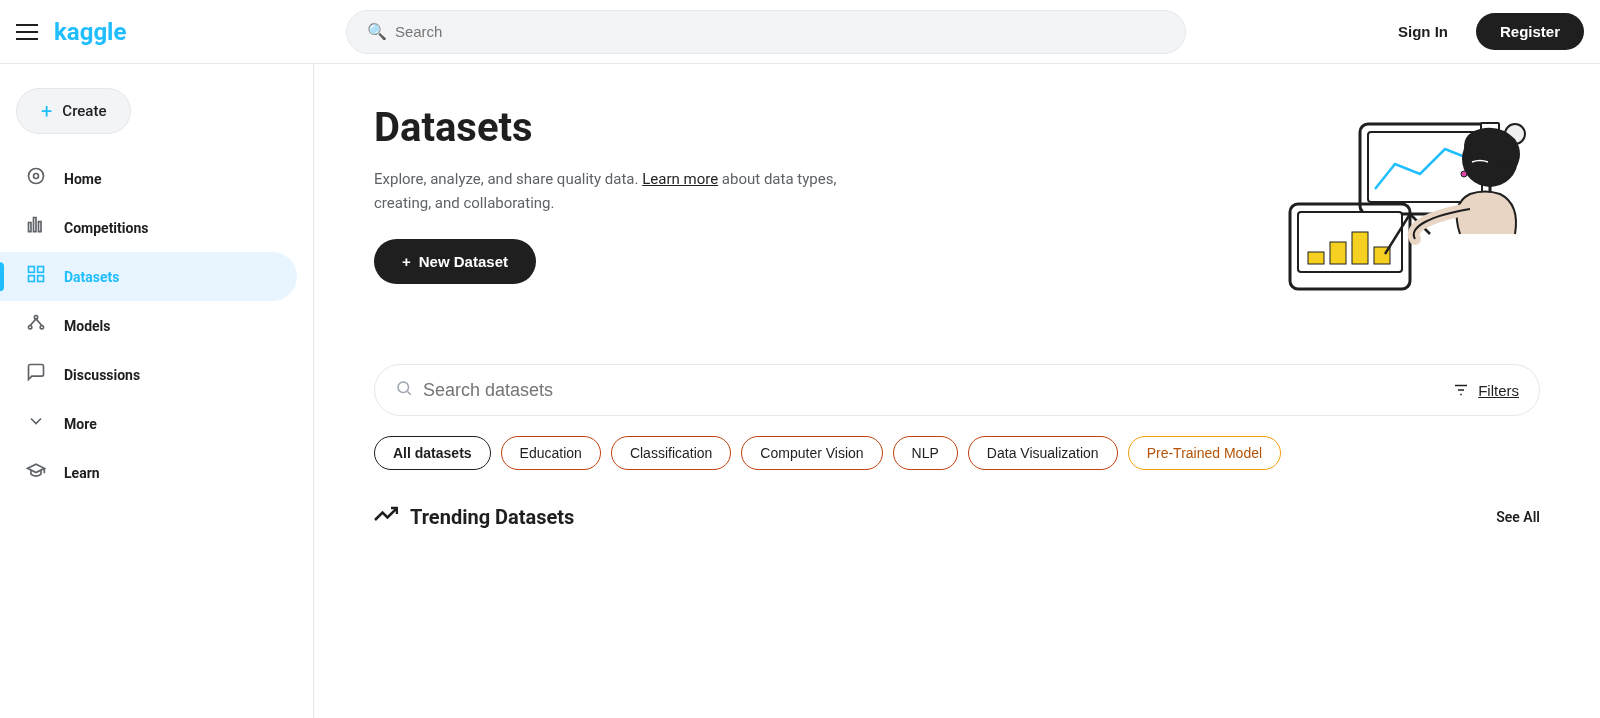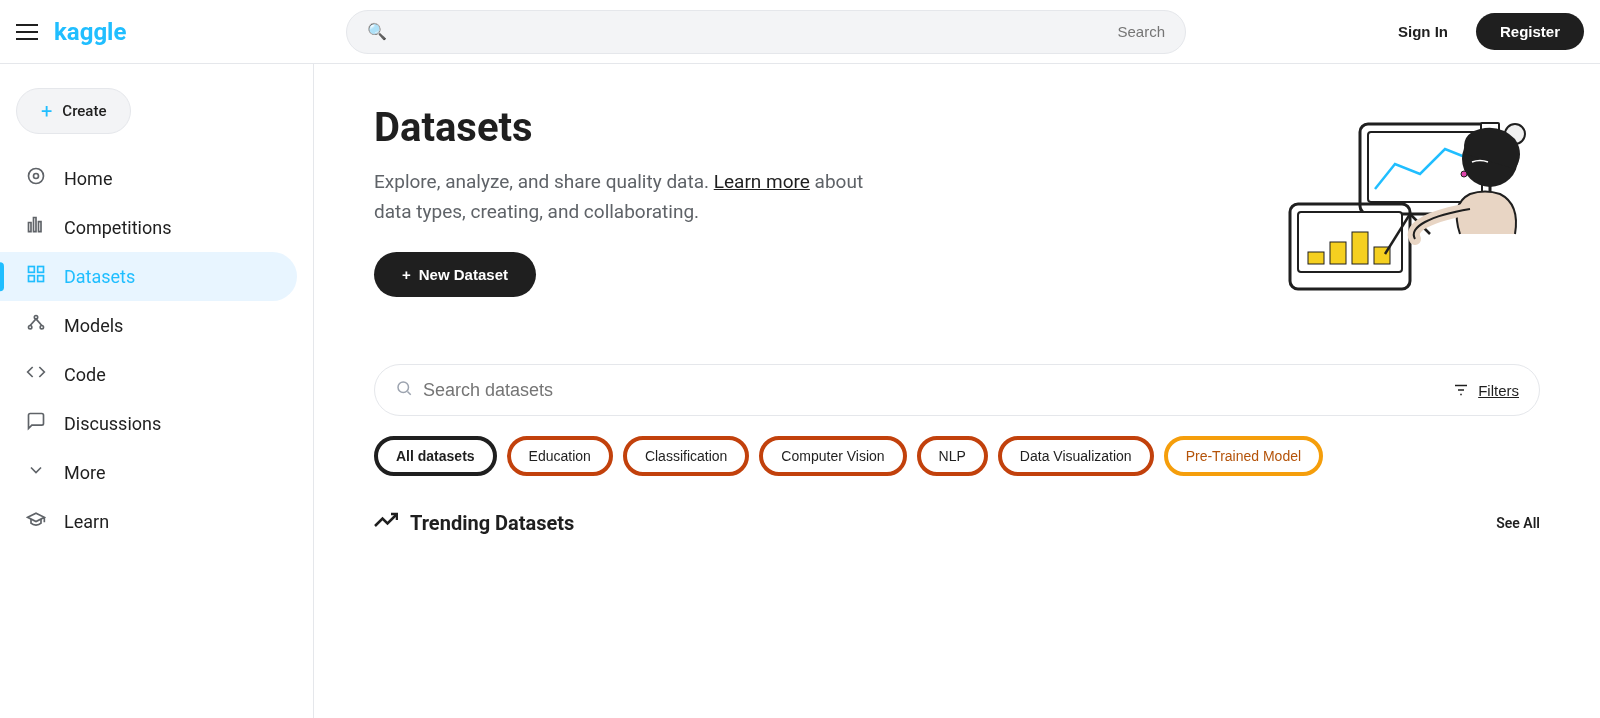--- a/index.html
+++ b/index.html
@@ -26,7 +26,6 @@
       border: none; background: transparent; outline: none;
       font-size: 15px; color: #6b7280; width: 100%;
       margin-left: 8px;
-      text-align: right;
     }
     .search-icon-glyph { color: #9ca3af; font-size: 16px; }
 

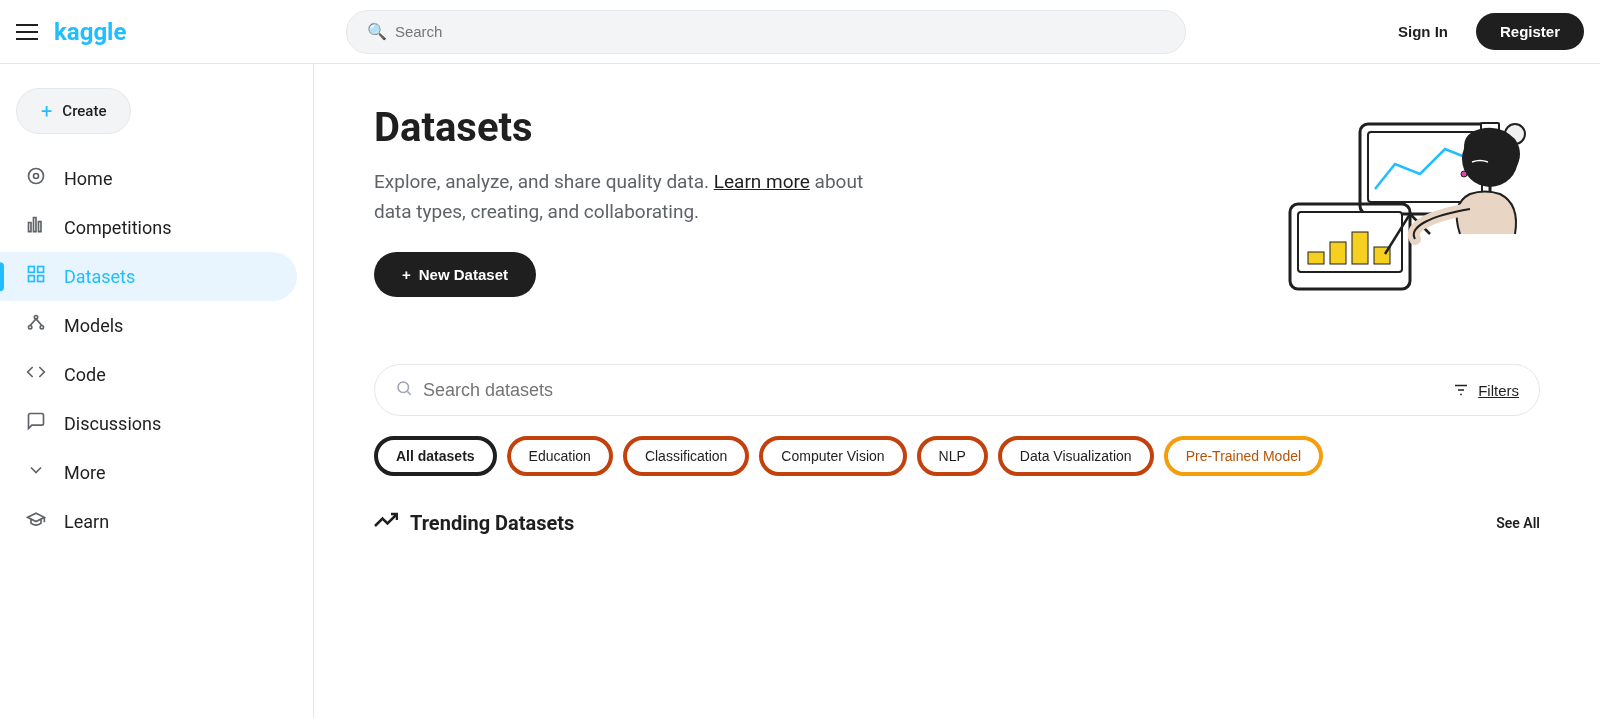--- a/index.html
+++ b/index.html
@@ -68,7 +68,7 @@
       width: 4px; height: 60%; background: #20beff; border-radius: 0 4px 4px 0;
     }
     .sidebar-icon { font-size: 20px; color: #5f6368; width: 24px; text-align: center; }
-    .sidebar-label { font-size: 18px; font-weight: 400; color: #1f1f1f; }
+    .sidebar-label { font-size: 14px; font-weight: 700; color: #1f1f1f; }
 
     
     .content { flex: 1; overflow-y: auto; padding: 40px 60px; position: relative; }

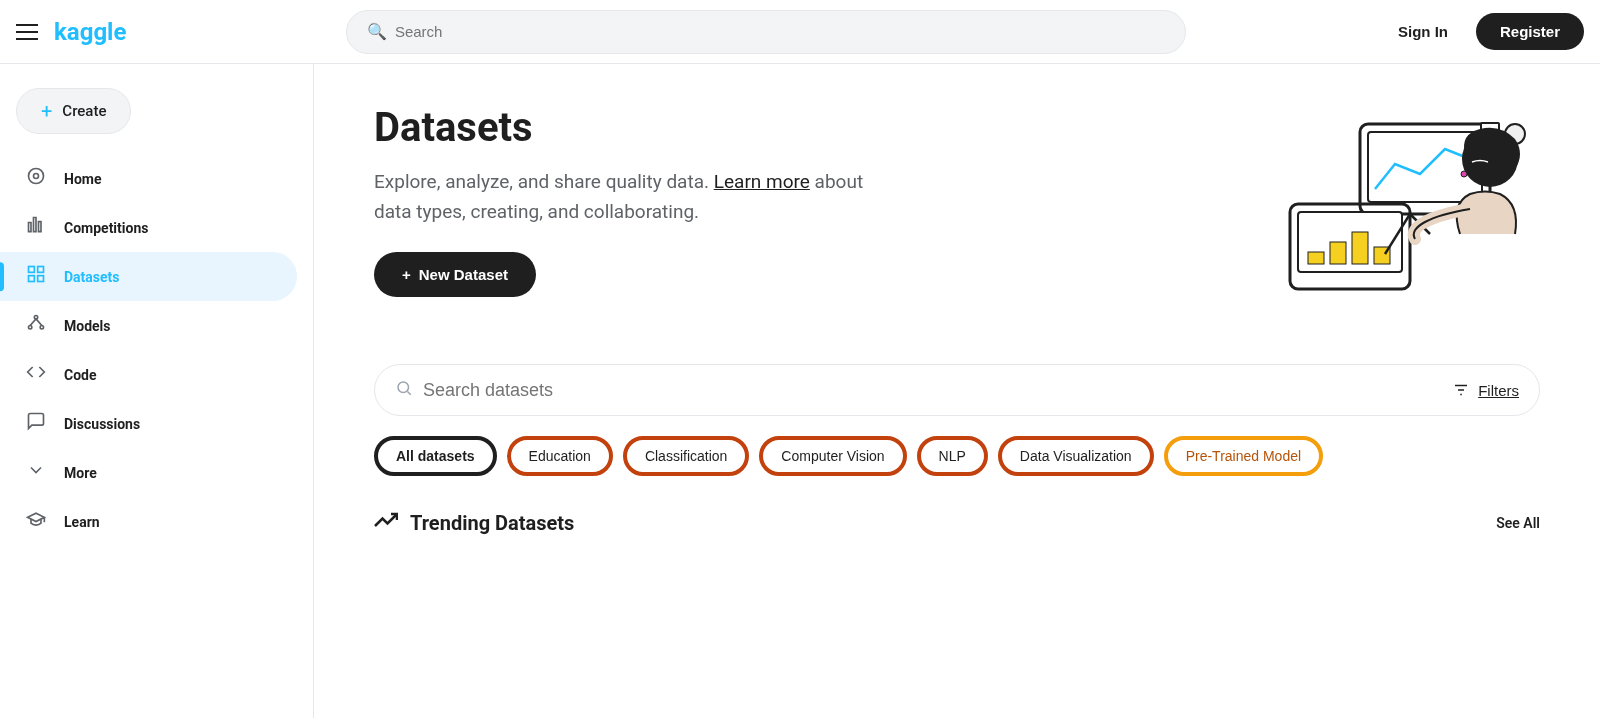--- a/index.html
+++ b/index.html
@@ -77,7 +77,7 @@
     .hero { display: flex; align-items: flex-start; justify-content: space-between; margin-bottom: 40px; }
     .hero-text { flex: 1; }
     .hero-title { font-size: 40px; font-weight: 700; color: #1f1f1f; margin-bottom: 16px; }
-    .hero-desc { font-size: 19px; color: #5f6368; line-height: 1.6; max-width: 520px; }
+    .hero-desc { font-size: 15px; color: #5f6368; line-height: 1.6; max-width: 520px; }
     .hero-desc a { color: #1f1f1f; text-decoration: underline; }
     .hero-image {
       width: 320px; height: 220px; flex-shrink: 0; margin-left: 40px;

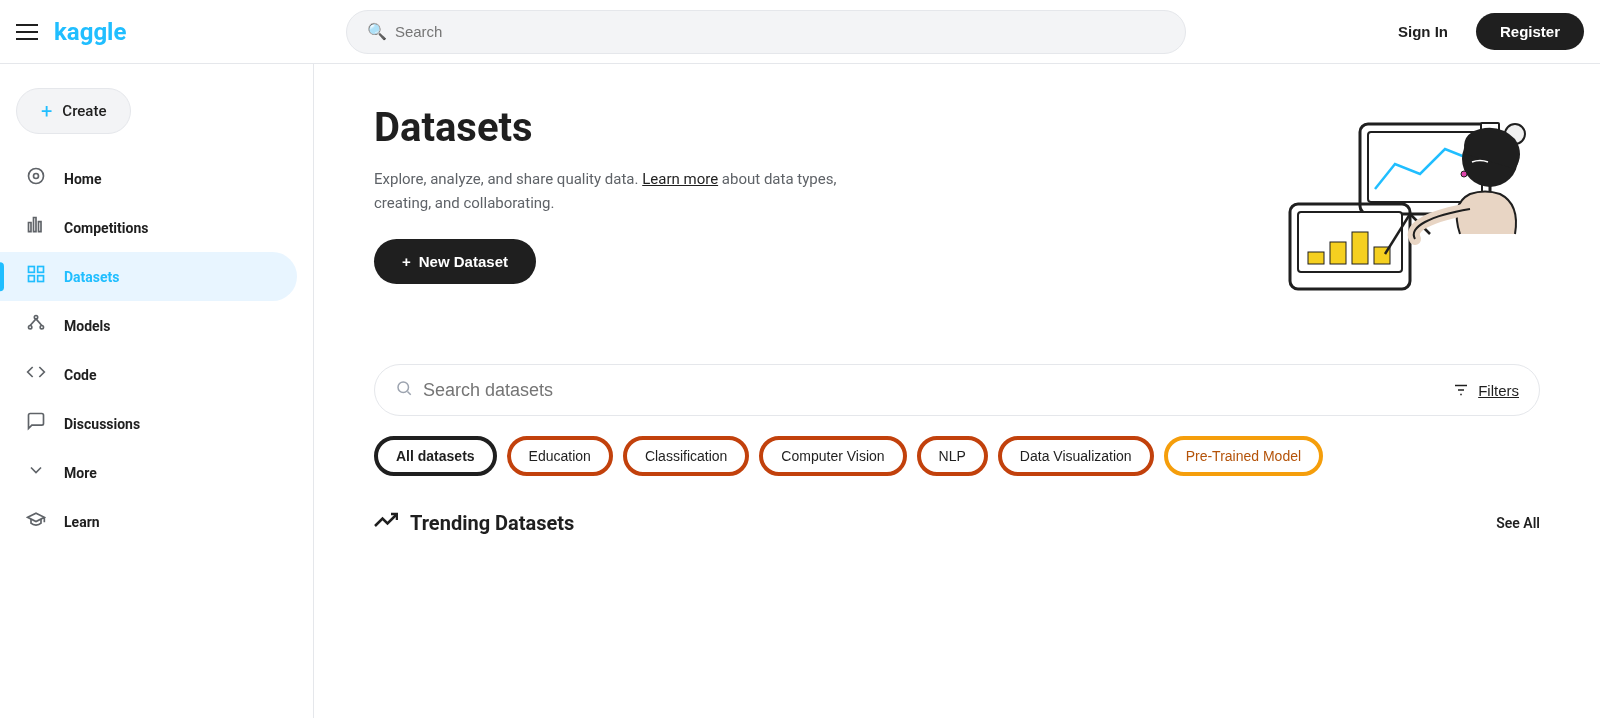--- a/index.html
+++ b/index.html
@@ -207,15 +207,6 @@
       <span class="sidebar-label">Models</span>
     </div>
 
-    <div class="sidebar-item">
-      <span class="sidebar-icon">
-        <svg width="20" height="20" viewBox="0 0 24 24" fill="none" stroke="#5f6368" stroke-width="2">
-            <polyline points="16 18 22 12 16 6"></polyline>
-            <polyline points="8 6 2 12 8 18"></polyline>
-          </svg>
-      </span>
-      <span class="sidebar-label">Code</span>
-    </div>
 
     <div class="sidebar-item">
       <span class="sidebar-icon">

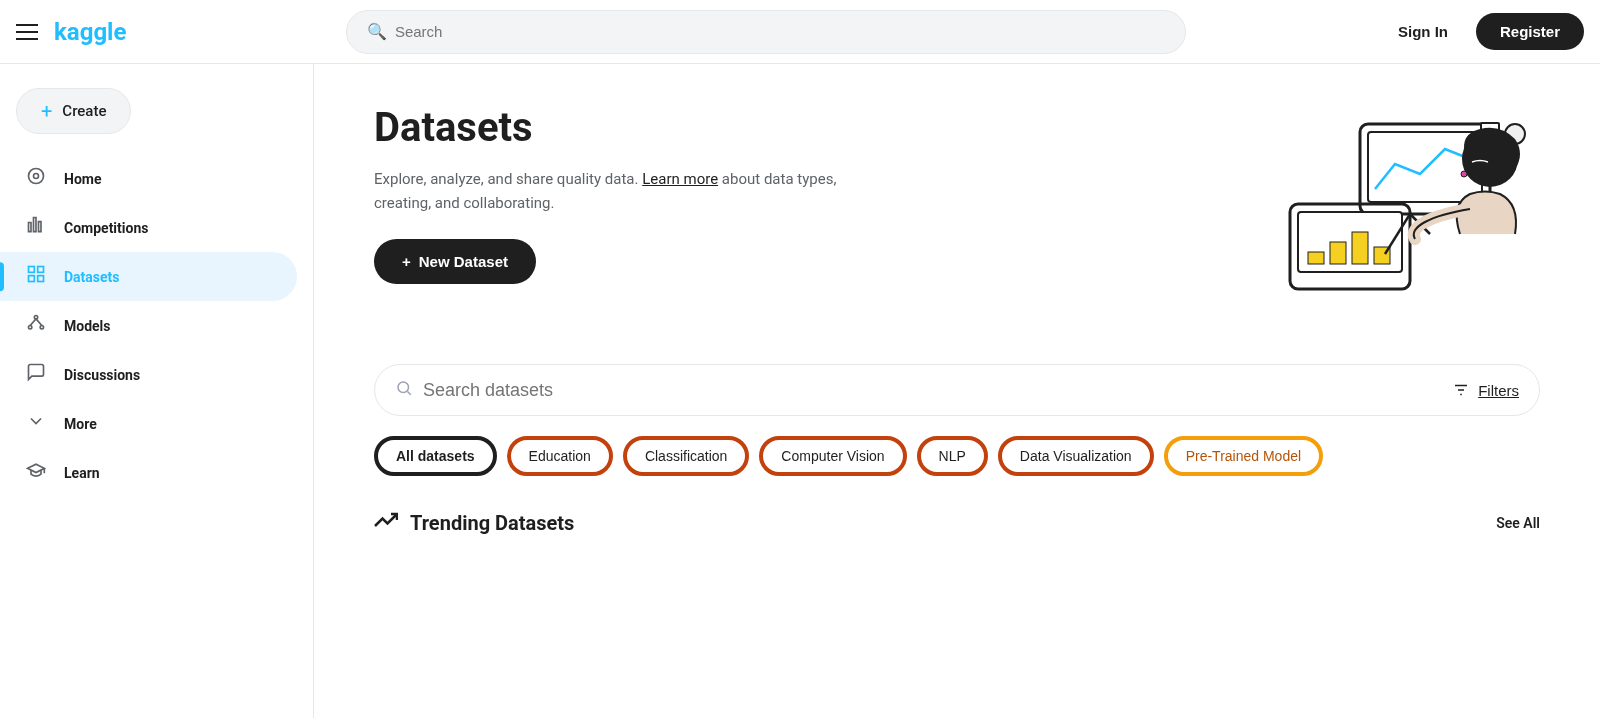--- a/index.html
+++ b/index.html
@@ -114,7 +114,7 @@
     
     .tags-row { display: flex; flex-wrap: wrap; gap: 10px; margin-bottom: 32px; }
     .tag {
-      border: 4px solid #c2410c; border-radius: 999px;
+      border: 1px solid #c2410c; border-radius: 999px;
       padding: 8px 18px; font-size: 14px; color: #1f1f1f;
       cursor: pointer; background: #fff;
     }

